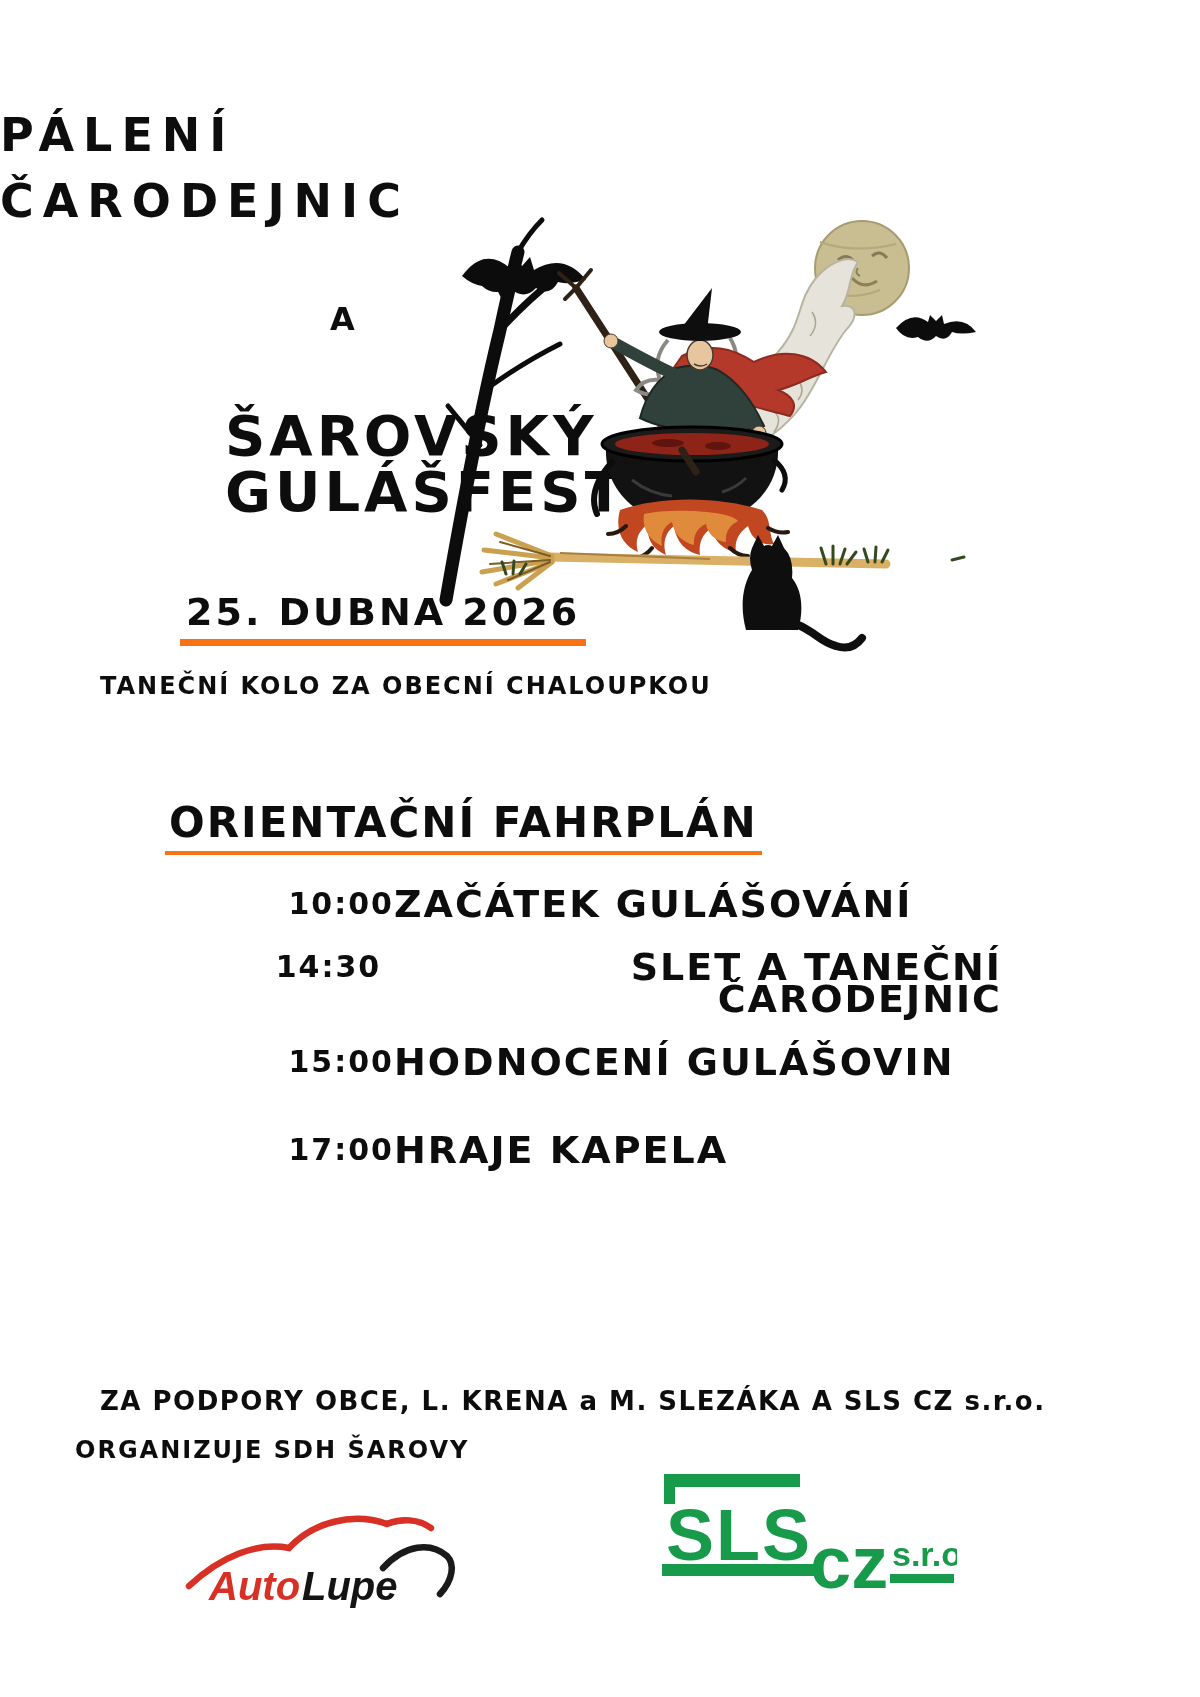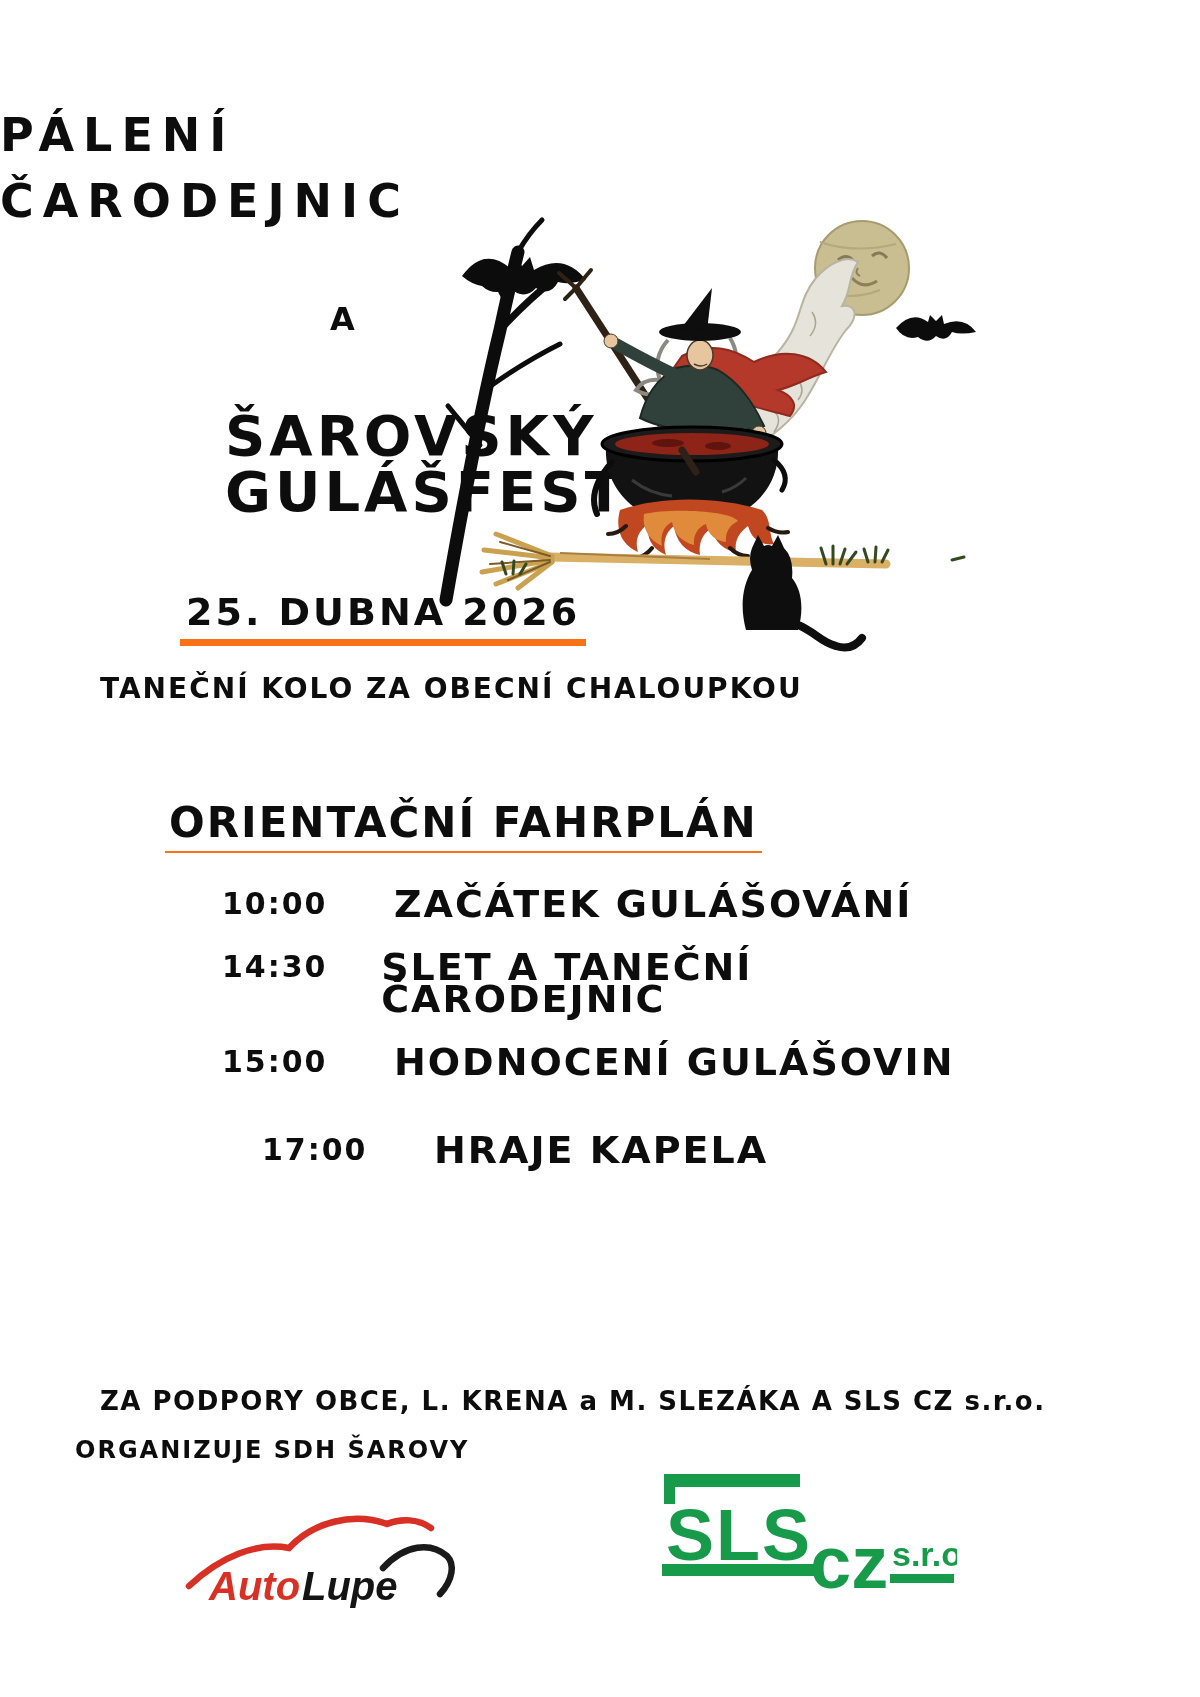--- a/index.html
+++ b/index.html
@@ -16,7 +16,7 @@
   .subtitle{left:225px;top:408px;width:350px;font-size:56px;letter-spacing:4px;line-height:56px;}
   .date-line{left:180px;top:590px;width:800px;font-size:38px;letter-spacing:3px;}
   .date-line span{display:inline-block;border-bottom:7px solid #f97316;padding:0 6px 5px 6px;}
-  .venue-line{left:100px;top:672px;width:960px;font-size:28px;letter-spacing:2px;}
+  .venue-line{left:100px;top:672px;width:960px;font-size:24px;letter-spacing:2px;}
   .sched-head{left:165px;top:798px;width:800px;font-size:42px;letter-spacing:2px;}
   .sched-head span{display:inline-block;border-bottom:2px solid #f97316;padding:0 4px 4px 4px;}
   .schedule{left:222px;top:888px;width:780px;}

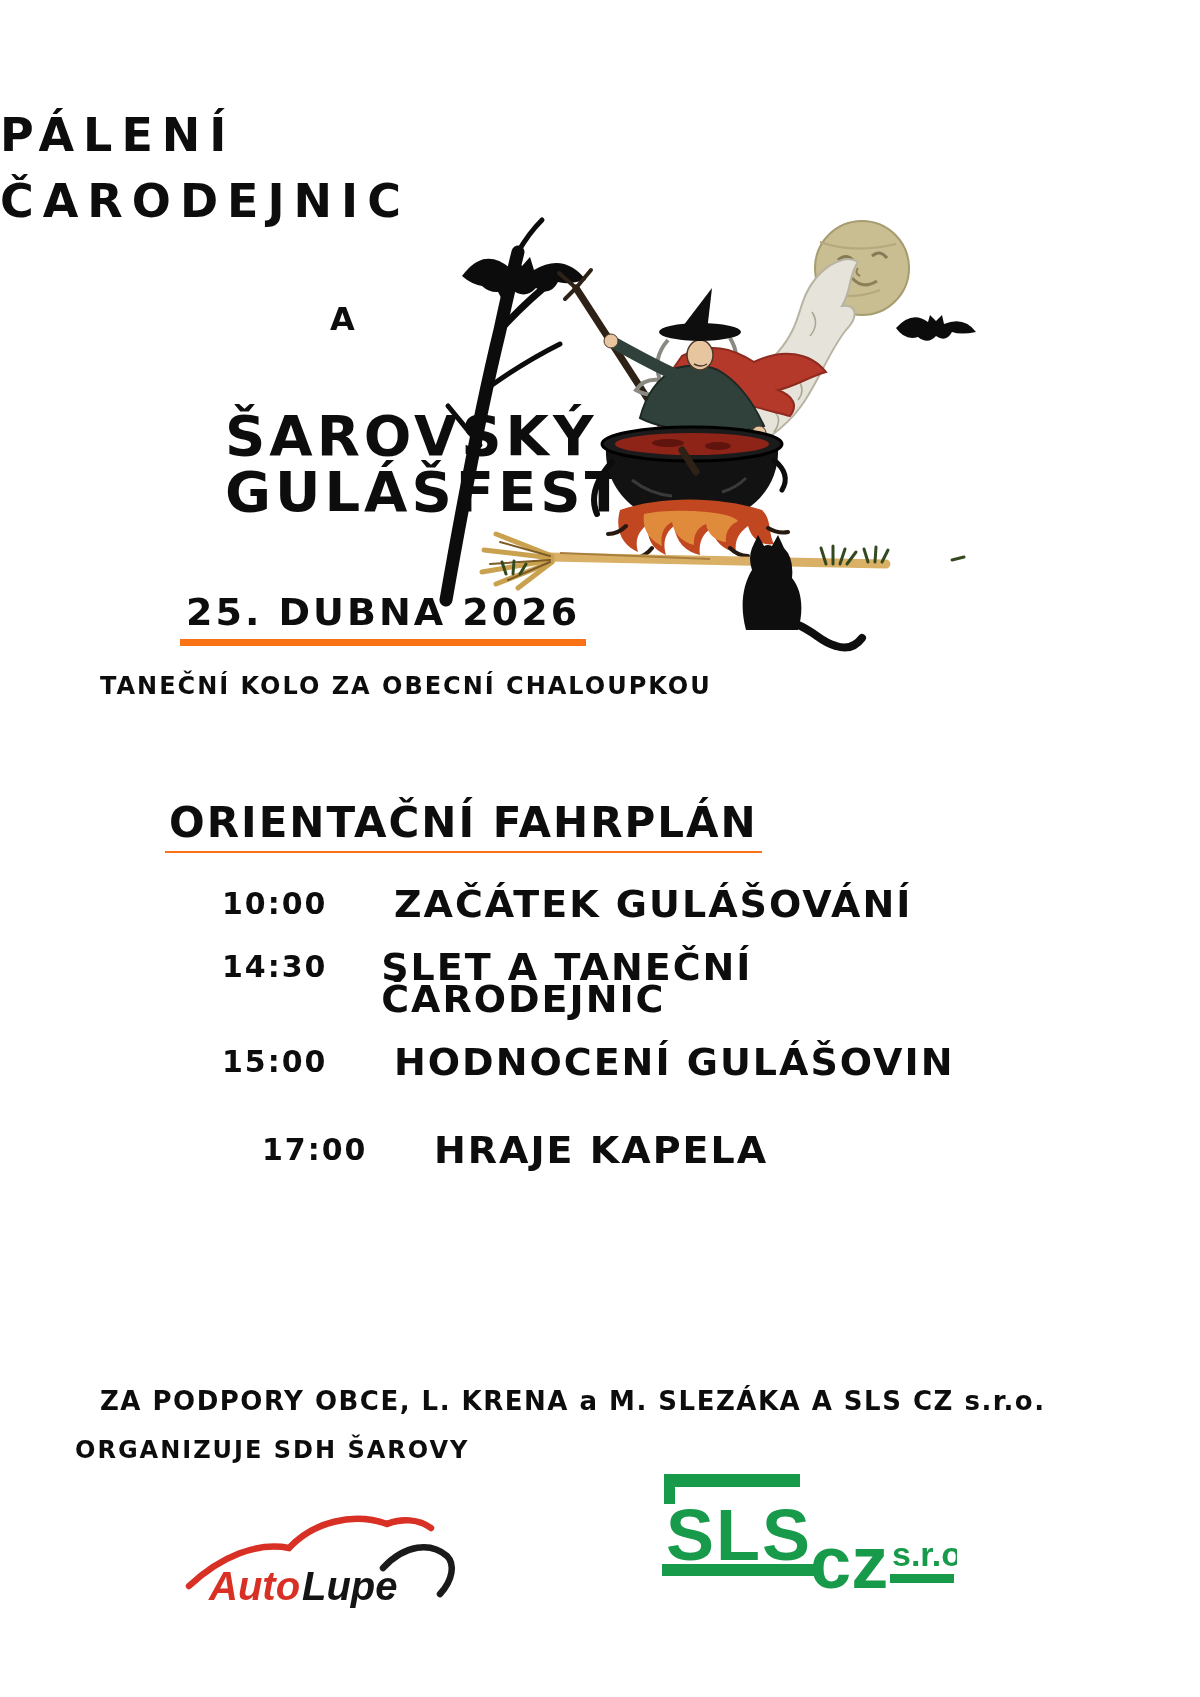--- a/index.html
+++ b/index.html
@@ -18,7 +18,7 @@
   .date-line span{display:inline-block;border-bottom:7px solid #f97316;padding:0 6px 5px 6px;}
   .venue-line{left:100px;top:672px;width:960px;font-size:24px;letter-spacing:2px;}
   .sched-head{left:165px;top:798px;width:800px;font-size:42px;letter-spacing:2px;}
-  .sched-head span{display:inline-block;border-bottom:2px solid #f97316;padding:0 4px 4px 4px;}
+  .sched-head span{display:inline-block;border-bottom:4px solid #f97316;padding:0 4px 4px 4px;}
   .schedule{left:222px;top:888px;width:780px;}
   .srow{display:flex;margin-bottom:31px;line-height:32px;}
   .srow:last-child{margin-top:56px;margin-left:40px;}

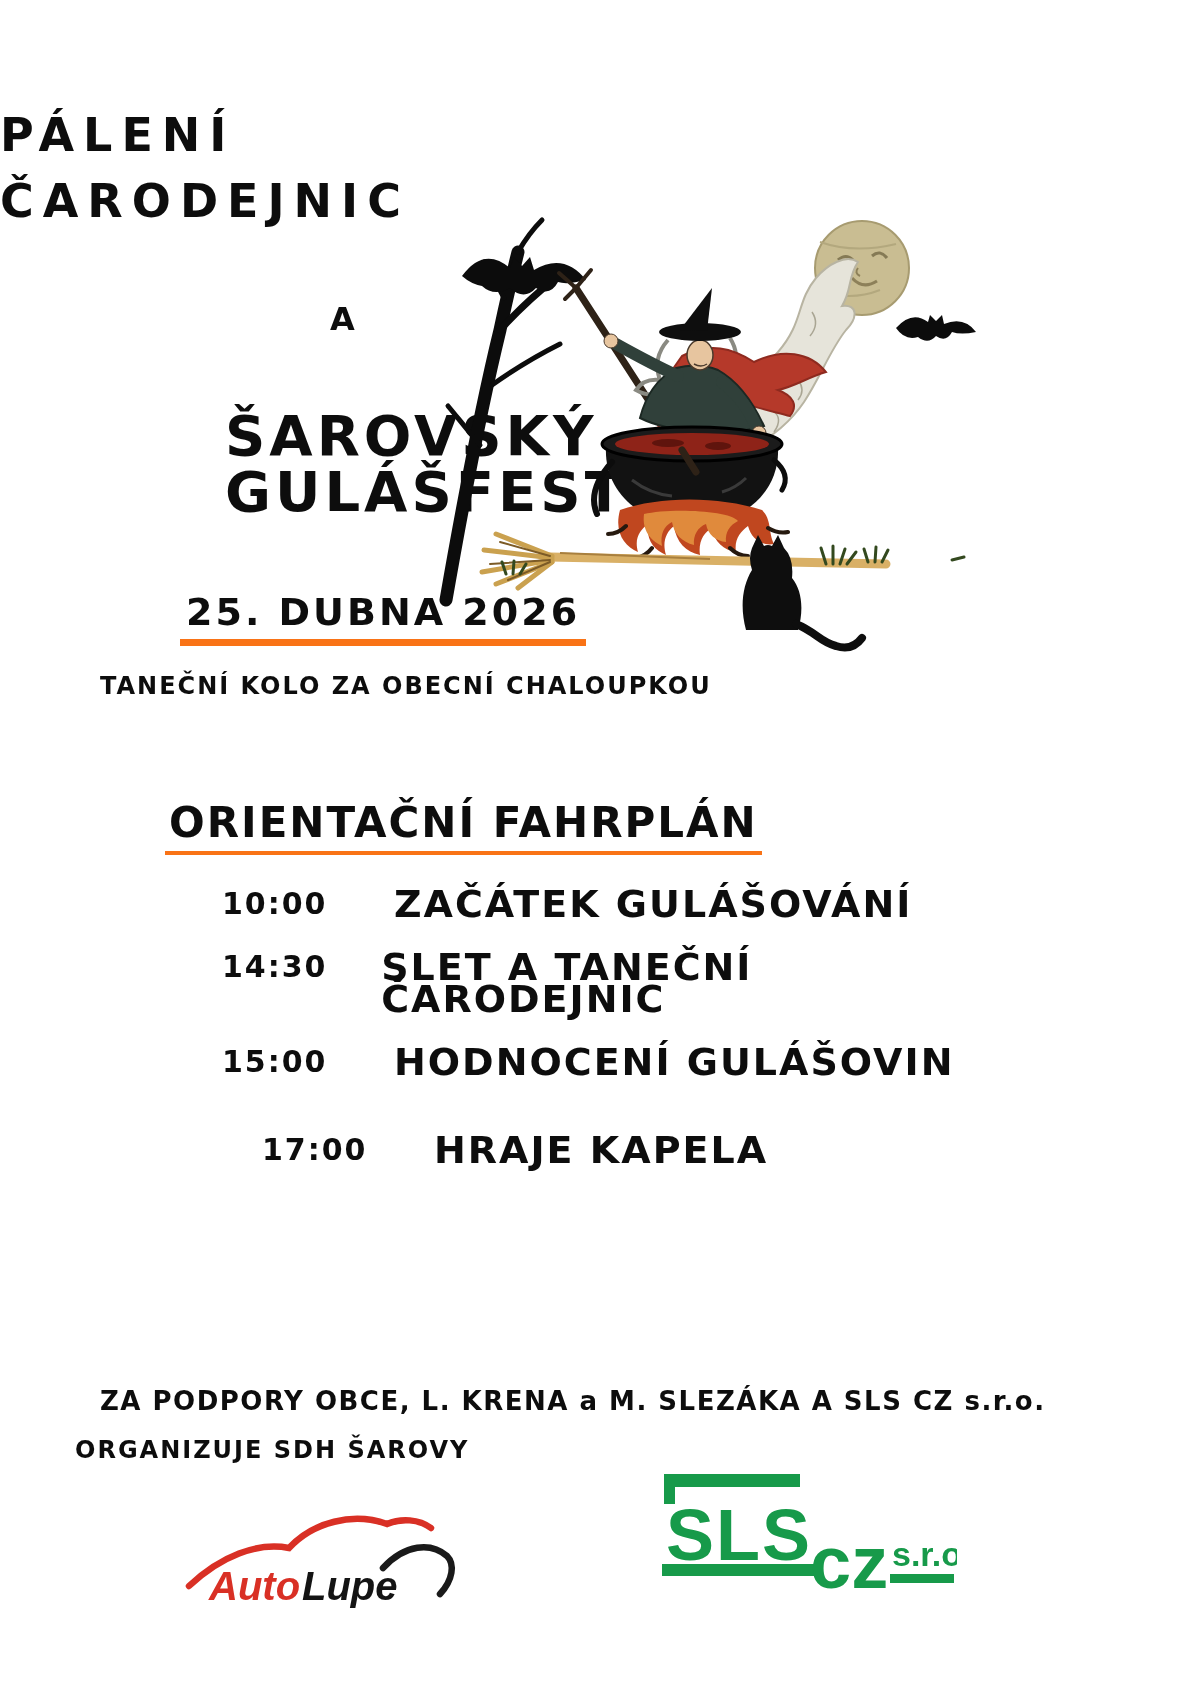--- a/index.html
+++ b/index.html
@@ -19,7 +19,7 @@
   .venue-line{left:100px;top:672px;width:960px;font-size:24px;letter-spacing:2px;}
   .sched-head{left:165px;top:798px;width:800px;font-size:42px;letter-spacing:2px;}
   .sched-head span{display:inline-block;border-bottom:4px solid #f97316;padding:0 4px 4px 4px;}
-  .schedule{left:222px;top:888px;width:780px;}
+  .schedule{left:222px;top:888px;width:780px;text-align:right;}
   .srow{display:flex;margin-bottom:31px;line-height:32px;}
   .srow:last-child{margin-top:56px;margin-left:40px;}
   .stime{width:172px;font-size:30px;letter-spacing:2px;}

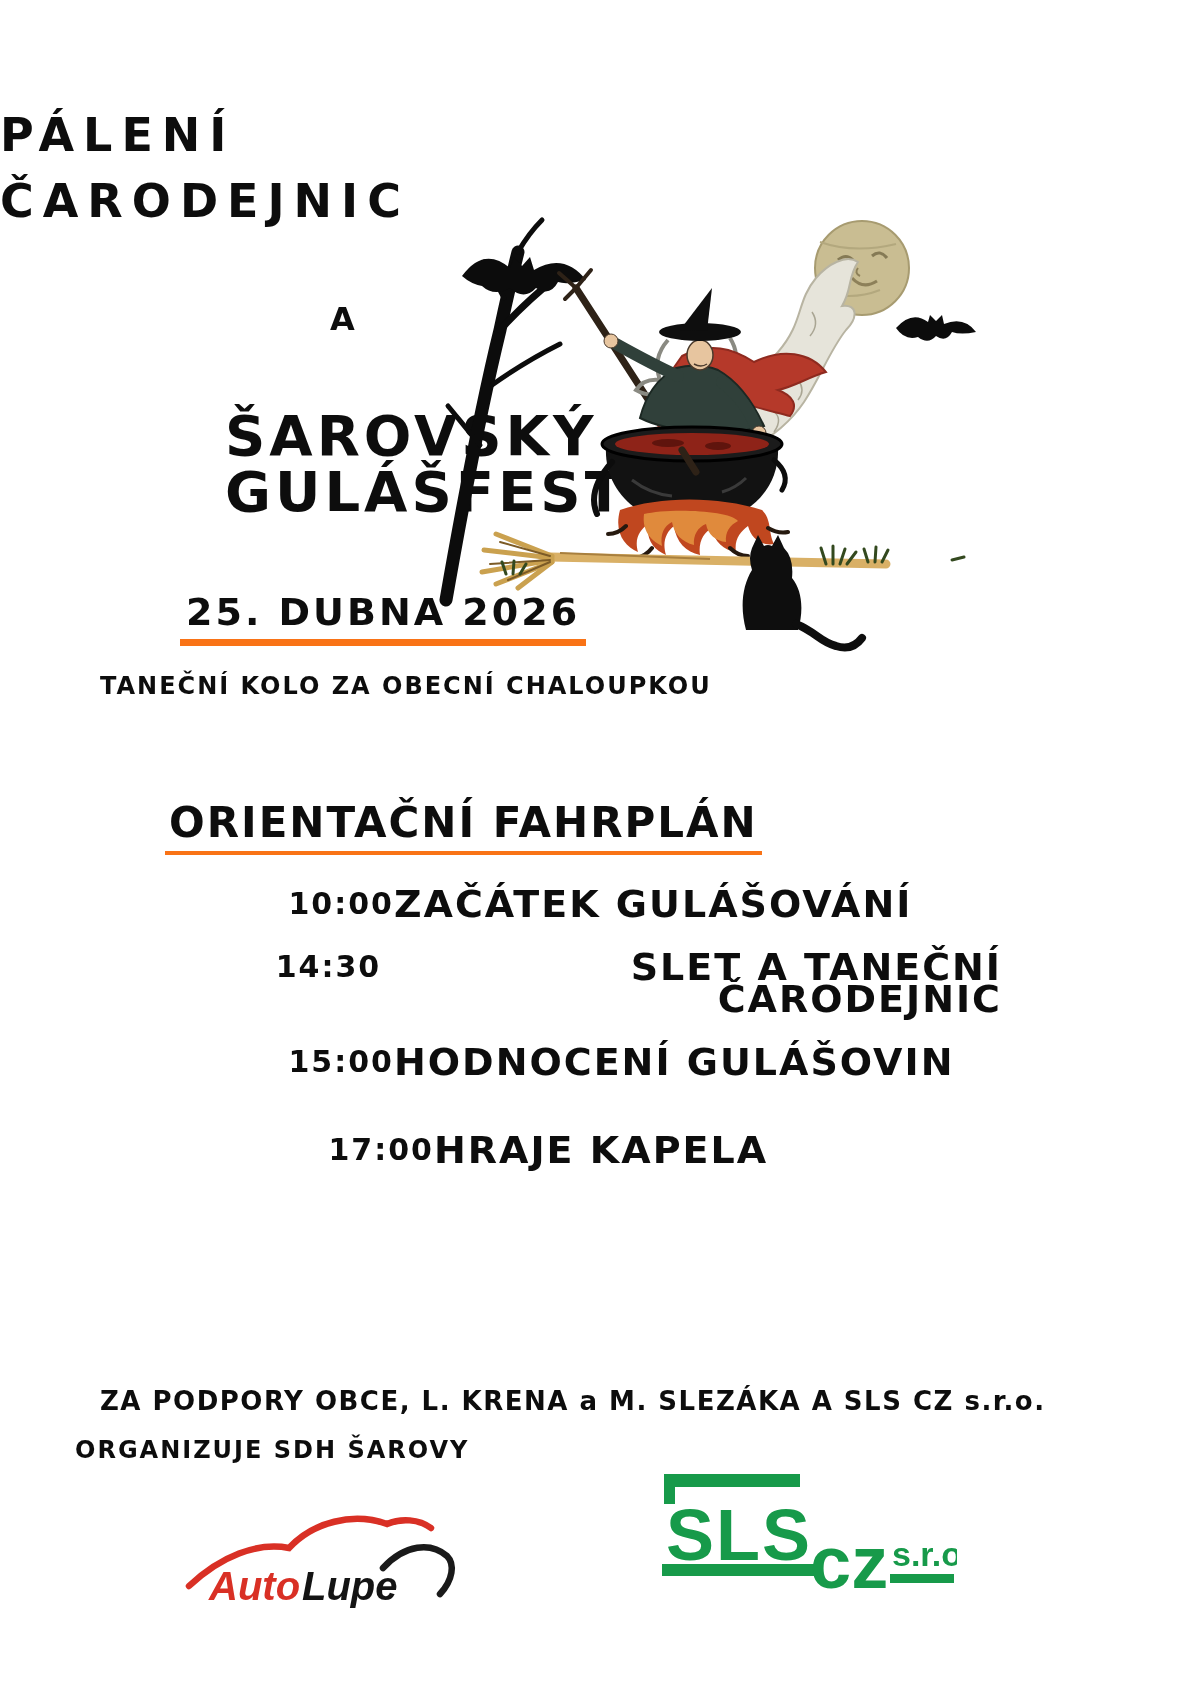--- a/index.html
+++ b/index.html
@@ -21,7 +21,7 @@
   .sched-head span{display:inline-block;border-bottom:4px solid #f97316;padding:0 4px 4px 4px;}
   .schedule{left:222px;top:888px;width:780px;text-align:right;}
   .srow{display:flex;margin-bottom:31px;line-height:32px;}
-  .srow:last-child{margin-top:56px;margin-left:40px;}
+  .srow:last-child{margin-top:56px;}
   .stime{width:172px;font-size:30px;letter-spacing:2px;}
   .slabel{font-size:38px;letter-spacing:2px;}
   .band{left:300px;top:1196px;width:600px;}

